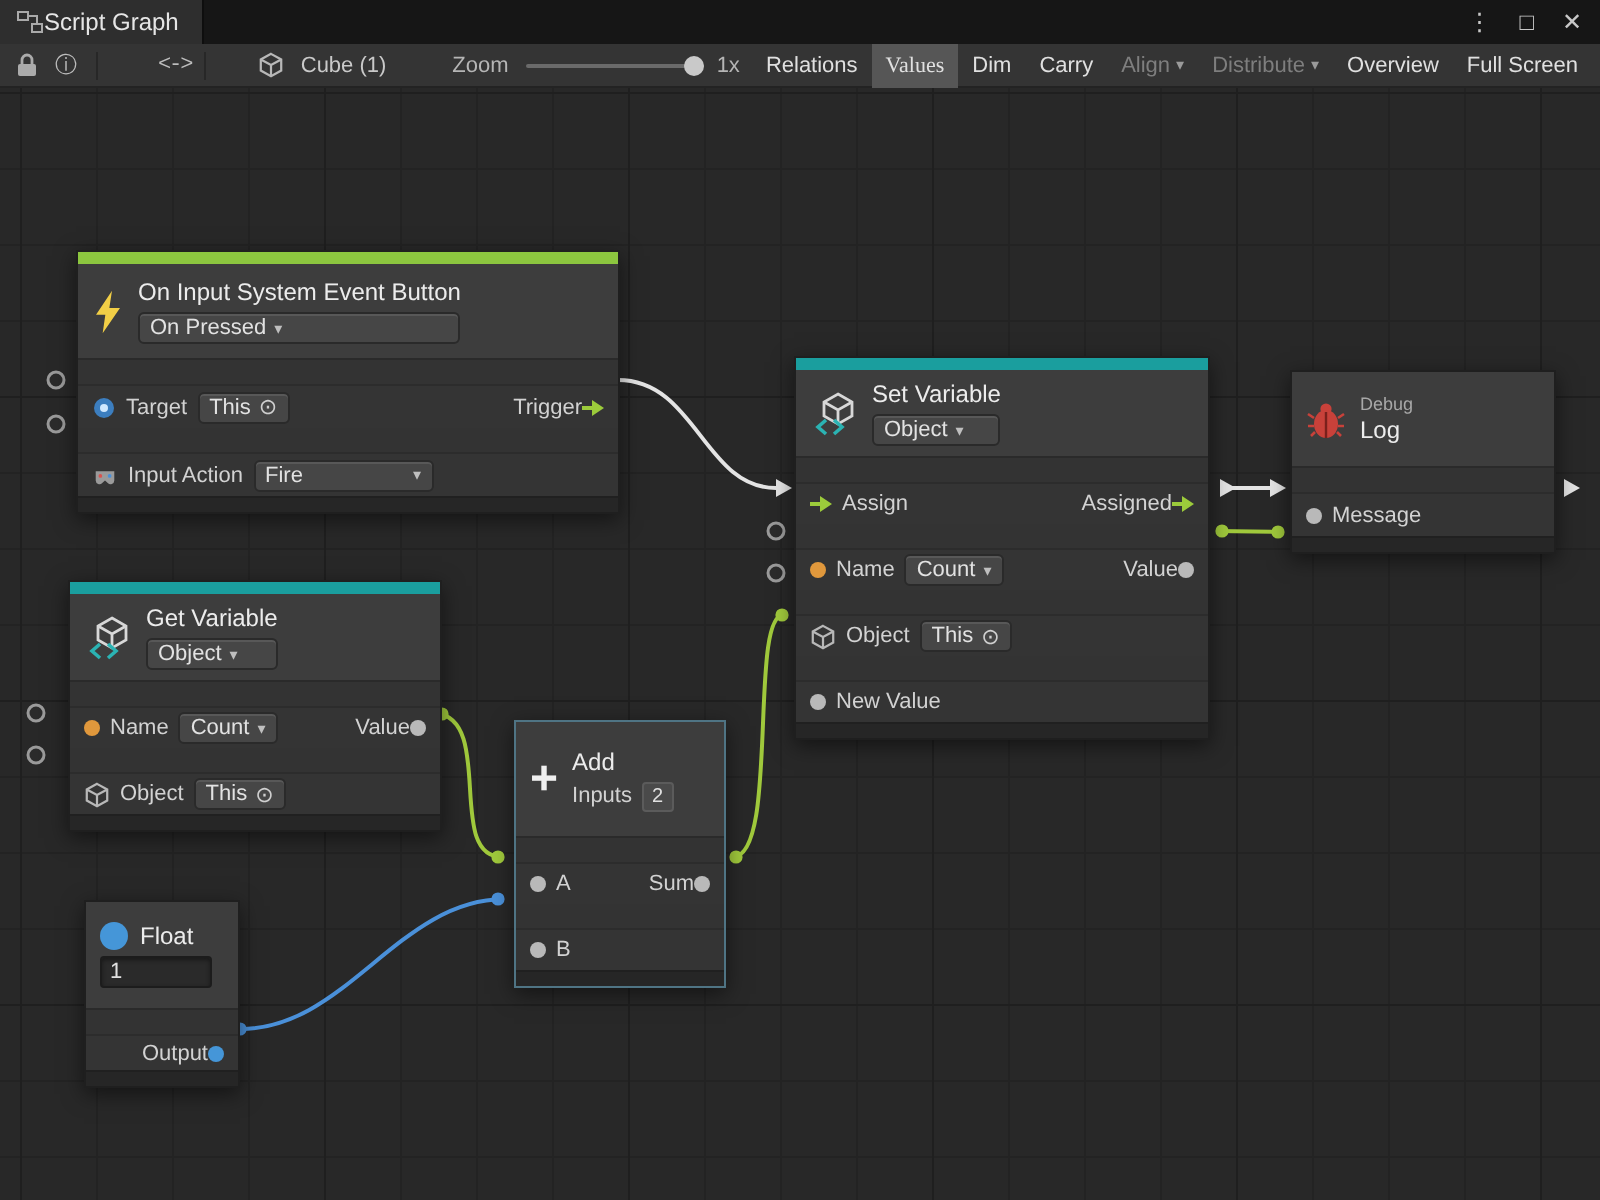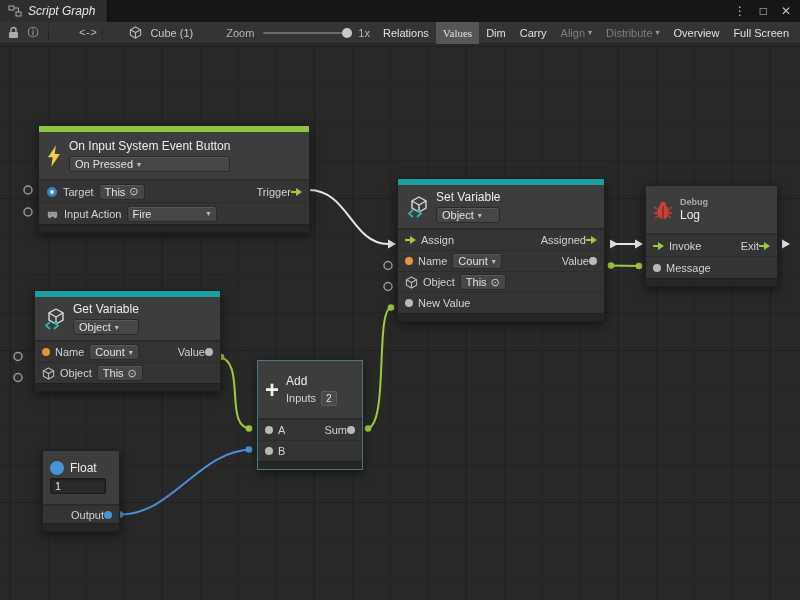--- a/index.html
+++ b/index.html
@@ -8,7 +8,7 @@
 
   
   .titlebar { position:absolute; top:0; left:0; right:0; height:22px; background:#161616; display:flex; align-items:center; z-index:3; }
-  .tab { height:22px; background:#2E2E2E; display:flex; align-items:center; gap:6px; padding:0 12px 0 8px; border-right:1px solid #0E0E0E;font-style:italic; }
+  .tab { height:22px; background:#2E2E2E; display:flex; align-items:center; padding:0 12px 0 8px; border-right:1px solid #0E0E0E; }
   .tab-title { font-size:12px; color:#E6E6E6; }
   .win-controls { margin-left:auto; display:flex; align-items:center; gap:14px; padding-right:9px; color:#C8C8C8; font-size:12px; }
   .win-controls span { cursor:default; }

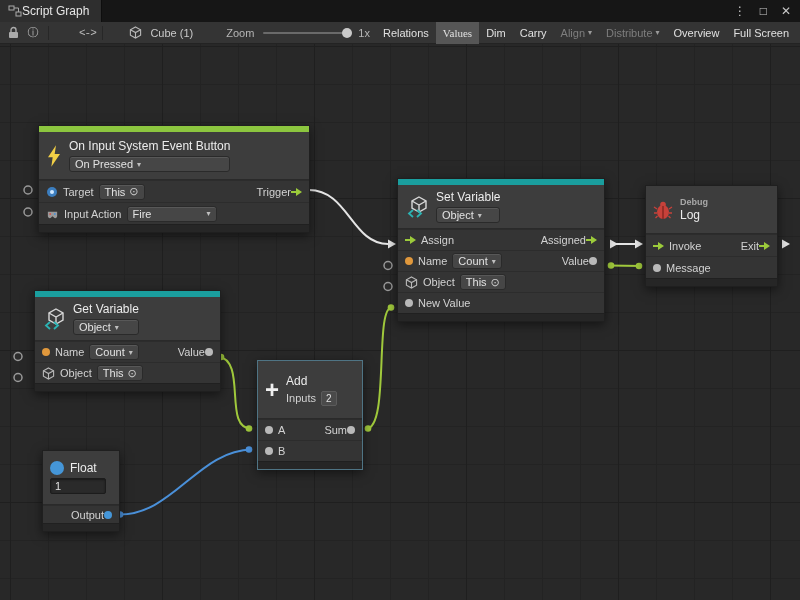--- a/index.html
+++ b/index.html
@@ -46,7 +46,7 @@
   .col { display:flex; flex-direction:column; gap:3px; min-width:0; }
   .ntitle { font-size:12px; color:#ECECEC; white-space:nowrap; }
   .subtitle { font-size:9px; color:#A8A8A8;font-weight:bold; }
-  .nrow { display:flex; align-items:center; padding:0 7px; border-top:1px solid #2C2C2C; background:#343434; }
+  .nrow { display:flex; align-items:center; padding:0 7px; border-top:1px solid #2C2C2C; background:#343434;margin-top:12px; }
   .lhs { display:flex; align-items:center; gap:5px; min-width:0; }
   .rhs { margin-left:auto; display:flex; align-items:center; gap:0; }
   .plabel { color:#D2D2D2; white-space:nowrap; }

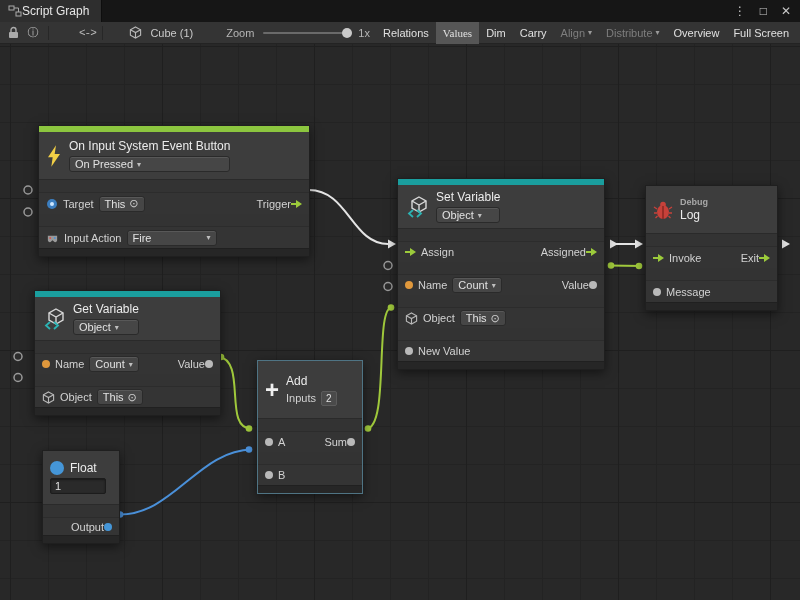--- a/index.html
+++ b/index.html
@@ -45,7 +45,7 @@
   .nhead { background:#3D3D3D; padding:5px 7px; display:flex; align-items:center; gap:7px; border-bottom:1px solid #2A2A2A; }
   .col { display:flex; flex-direction:column; gap:3px; min-width:0; }
   .ntitle { font-size:12px; color:#ECECEC; white-space:nowrap; }
-  .subtitle { font-size:9px; color:#A8A8A8;font-weight:bold; }
+  .subtitle { font-size:9px; color:#A8A8A8; }
   .nrow { display:flex; align-items:center; padding:0 7px; border-top:1px solid #2C2C2C; background:#343434;margin-top:12px; }
   .lhs { display:flex; align-items:center; gap:5px; min-width:0; }
   .rhs { margin-left:auto; display:flex; align-items:center; gap:0; }

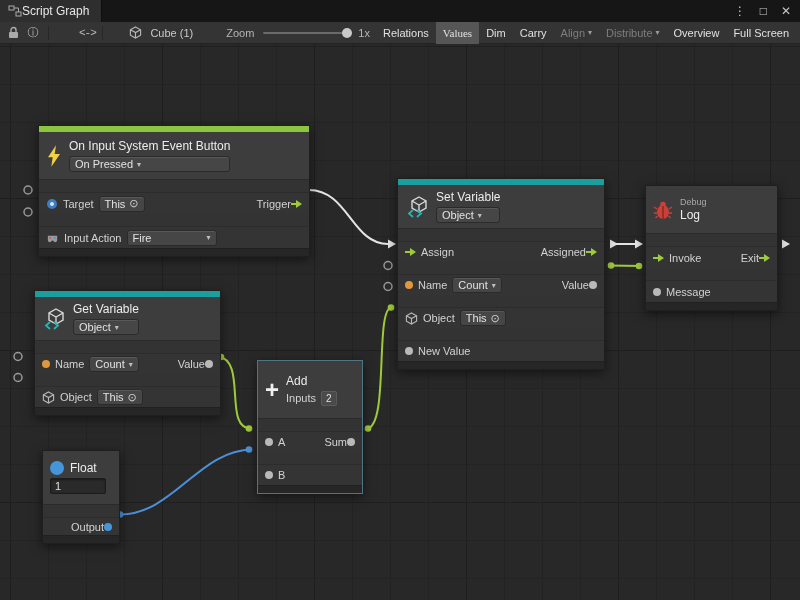--- a/index.html
+++ b/index.html
@@ -304,22 +304,6 @@
   </div>
   <div class="nrow" style="height:22px">
     <div class="lhs">
-      <span class="flow">
-          <i></i>
-          <b></b>
-        </span>
-      <span class="plabel">Invoke</span>
-    </div>
-    <div class="rhs">
-      <span class="plabel">Exit</span>
-      <span class="flow">
-          <i></i>
-          <b></b>
-        </span>
-    </div>
-  </div>
-  <div class="nrow" style="height:22px">
-    <div class="lhs">
       <span class="dot"></span>
       <span class="plabel">Message</span>
     </div>

